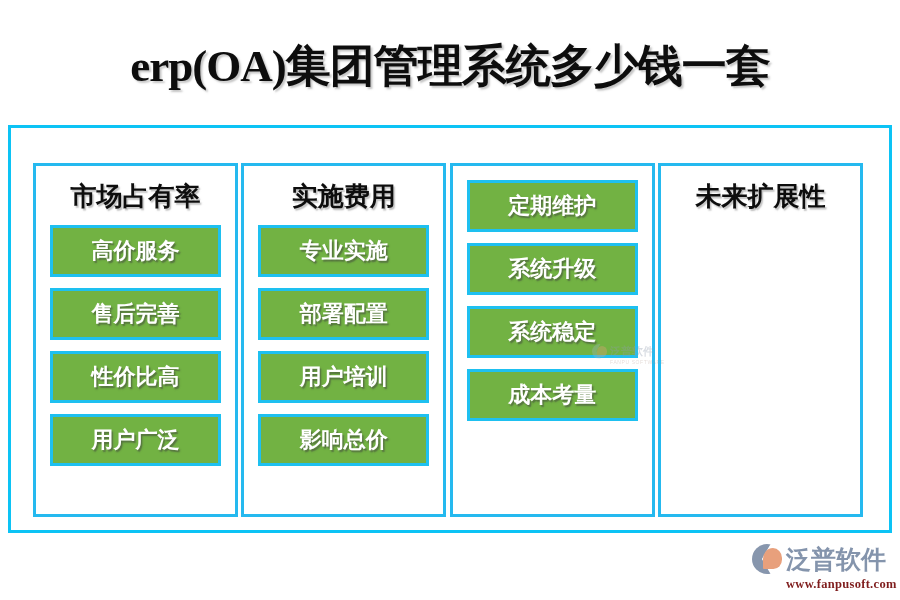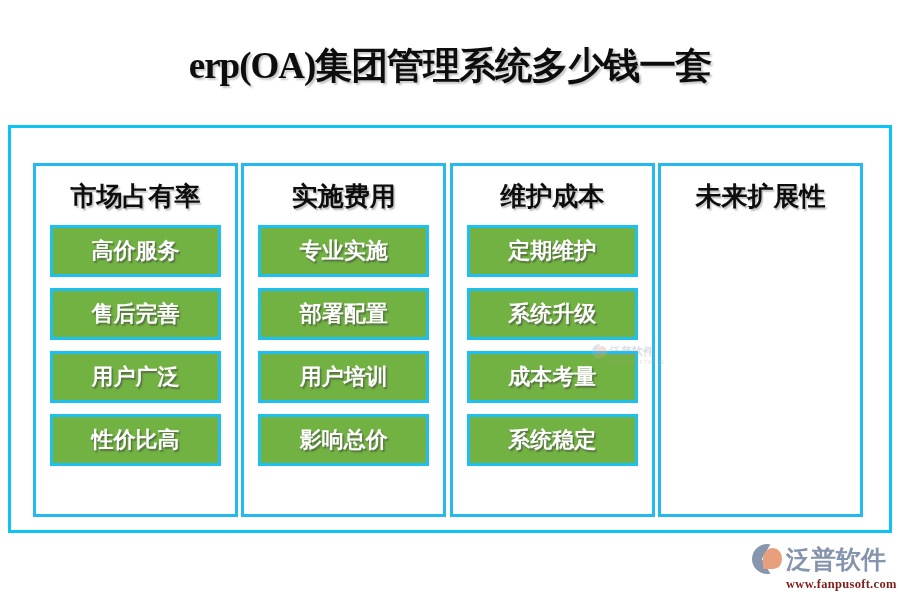--- a/index.html
+++ b/index.html
@@ -30,7 +30,7 @@
     top: 36px;
     width: 900px;
     text-align: center;
-    font-size: 37px;
+    font-size: 45px;
     line-height: 60px;
     font-weight: 700;
     color: #0d0d0d;

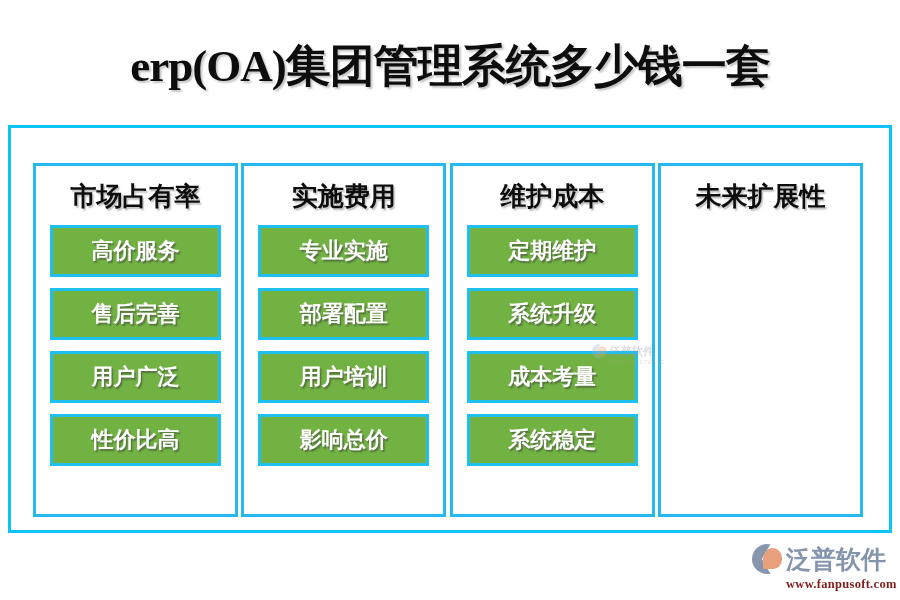--- a/index.html
+++ b/index.html
@@ -257,7 +257,6 @@
     </div>
 
     <div class="column">
-      <div class="col-header">维护成本</div>
       <div class="col-items">
         <div class="item-box">定期维护</div>
         <div class="item-box">系统升级</div>

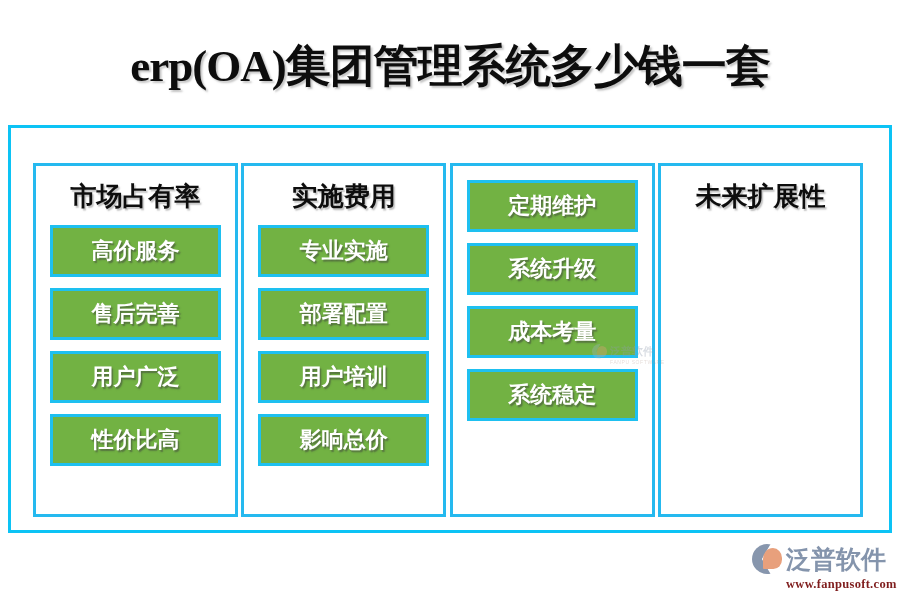--- a/index.html
+++ b/index.html
@@ -260,8 +260,8 @@
       <div class="col-items">
         <div class="item-box">定期维护</div>
         <div class="item-box">系统升级</div>
+        <div class="item-box">系统稳定</div>
         <div class="item-box">成本考量</div>
-        <div class="item-box">系统稳定</div>
       </div>
     </div>
 

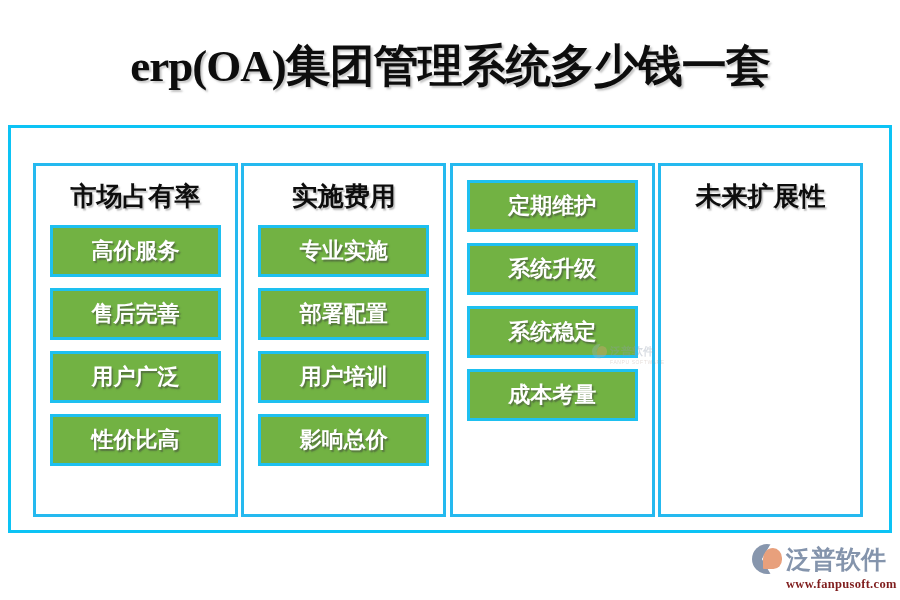--- a/index.html
+++ b/index.html
@@ -241,8 +241,8 @@
       <div class="col-items">
         <div class="item-box">高价服务</div>
         <div class="item-box">售后完善</div>
+        <div class="item-box">性价比高</div>
         <div class="item-box">用户广泛</div>
-        <div class="item-box">性价比高</div>
       </div>
     </div>
 

